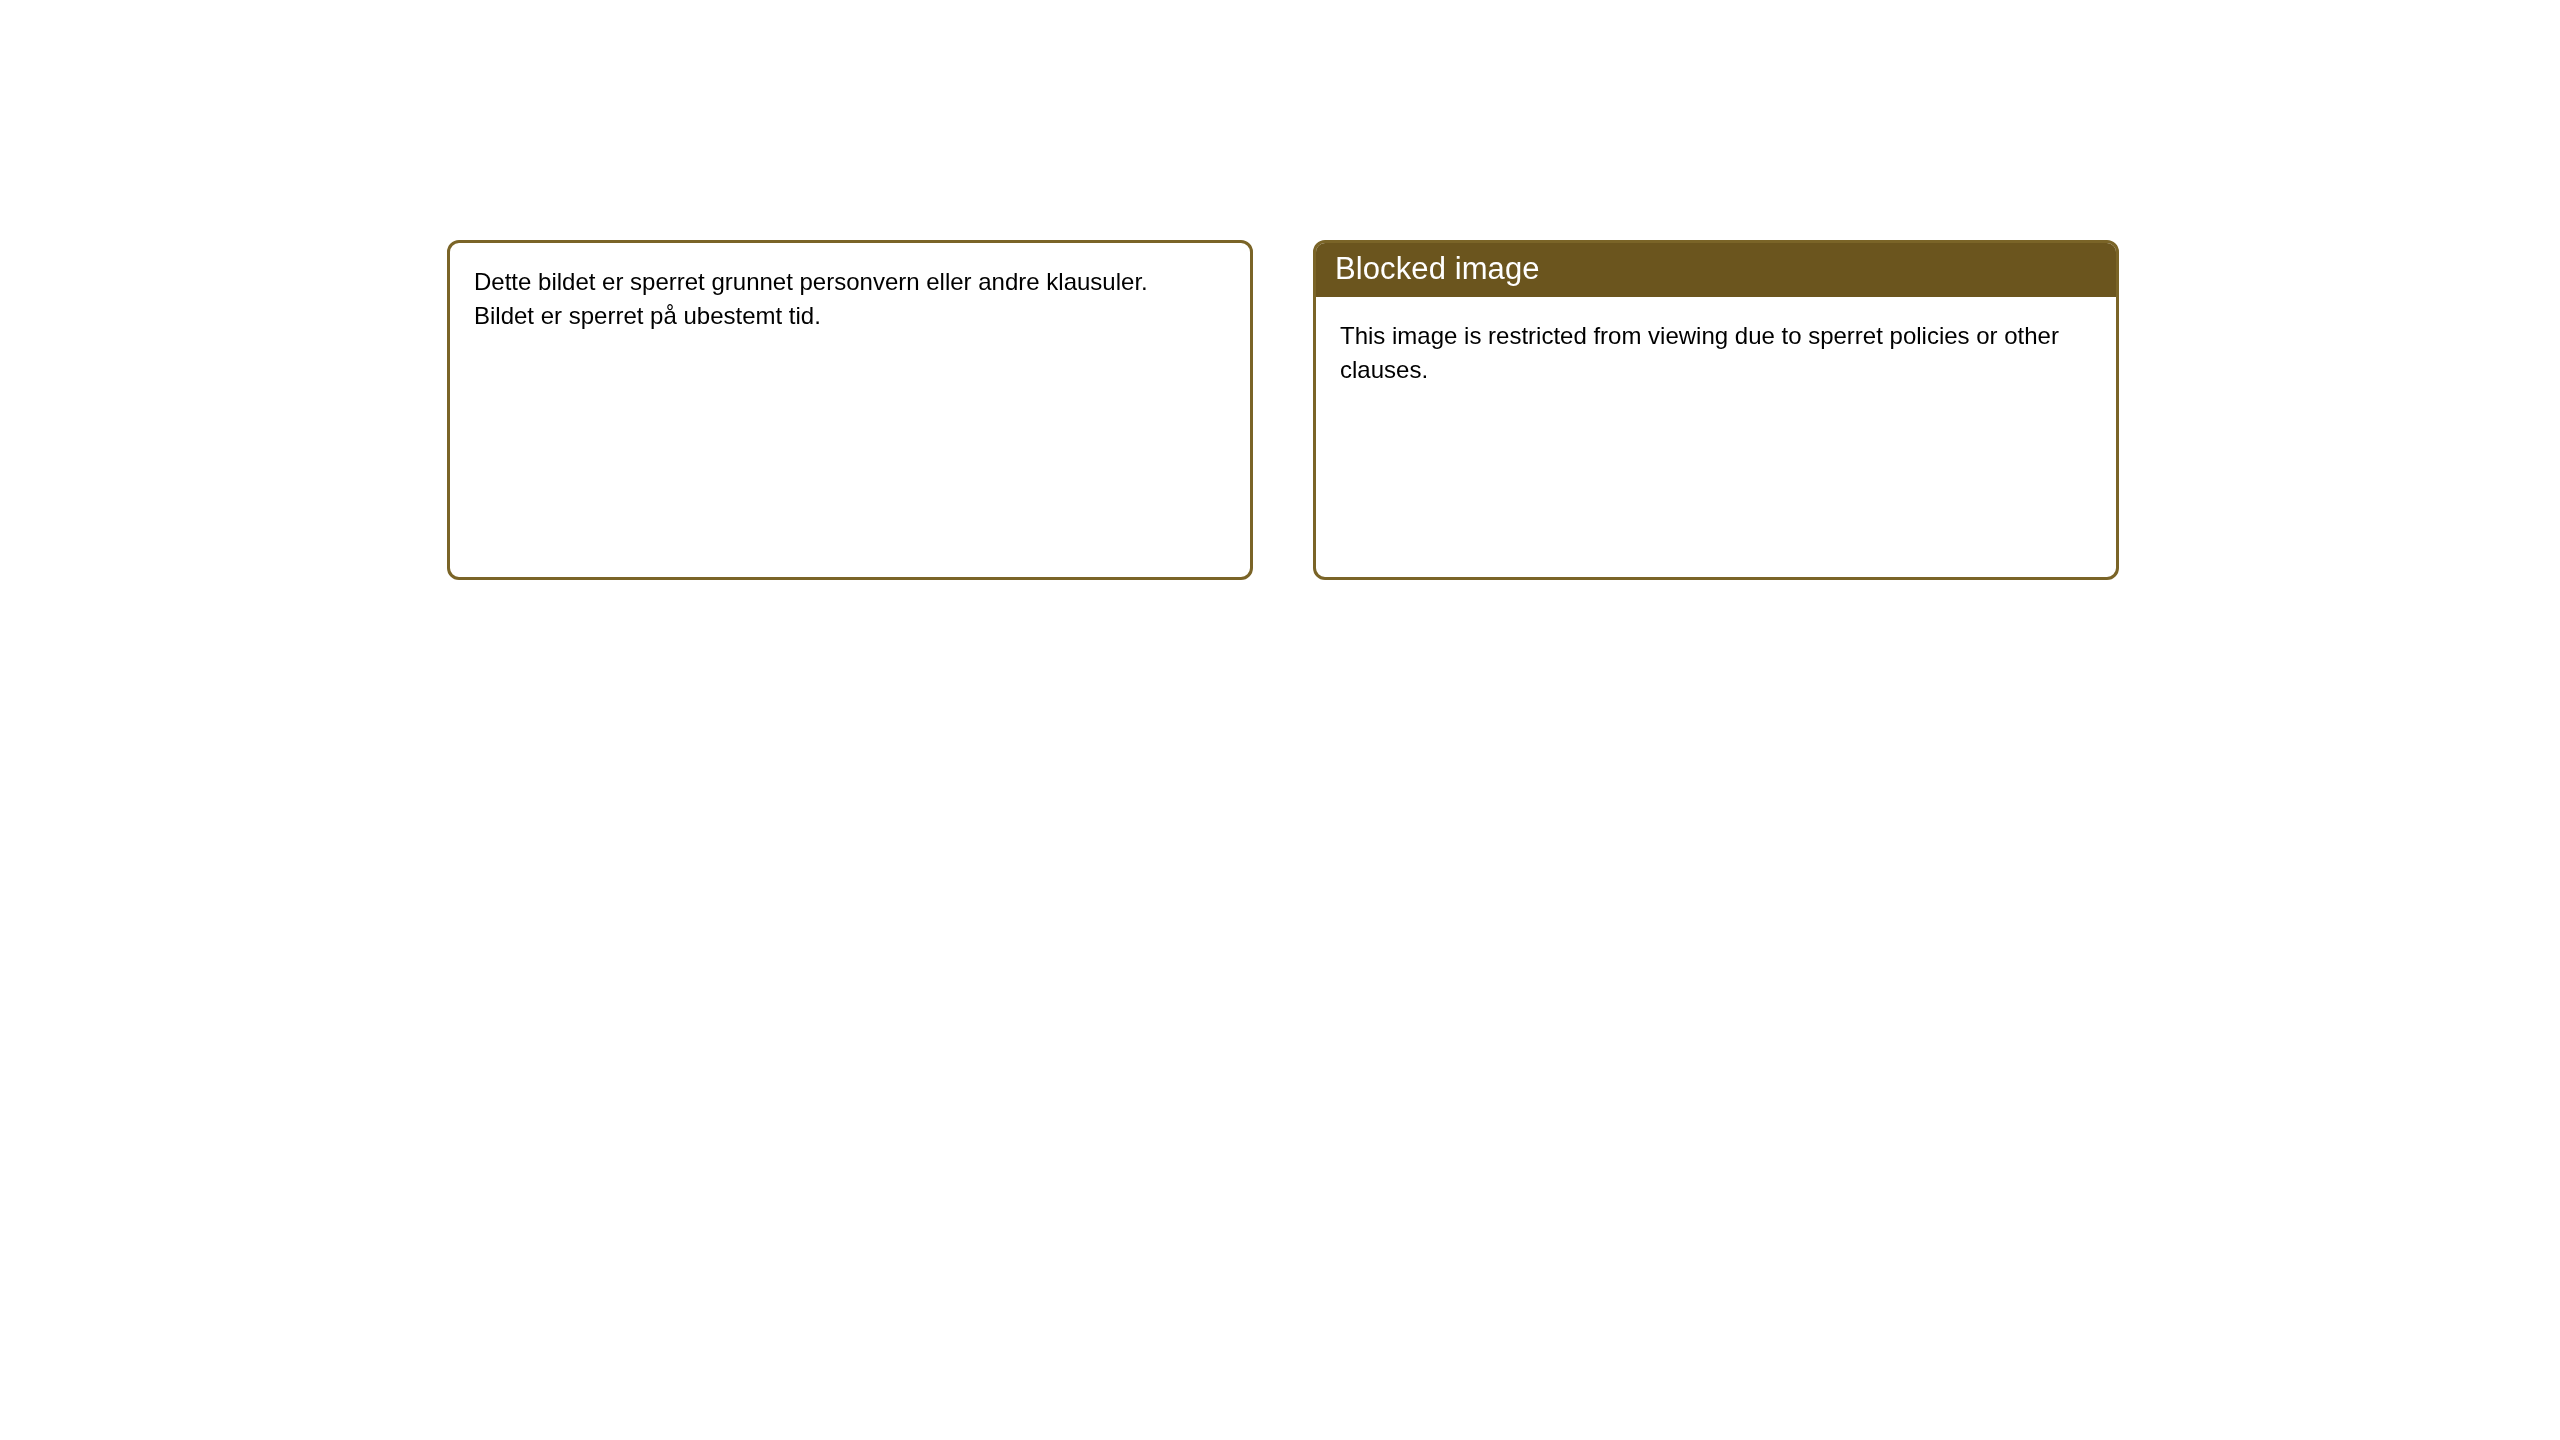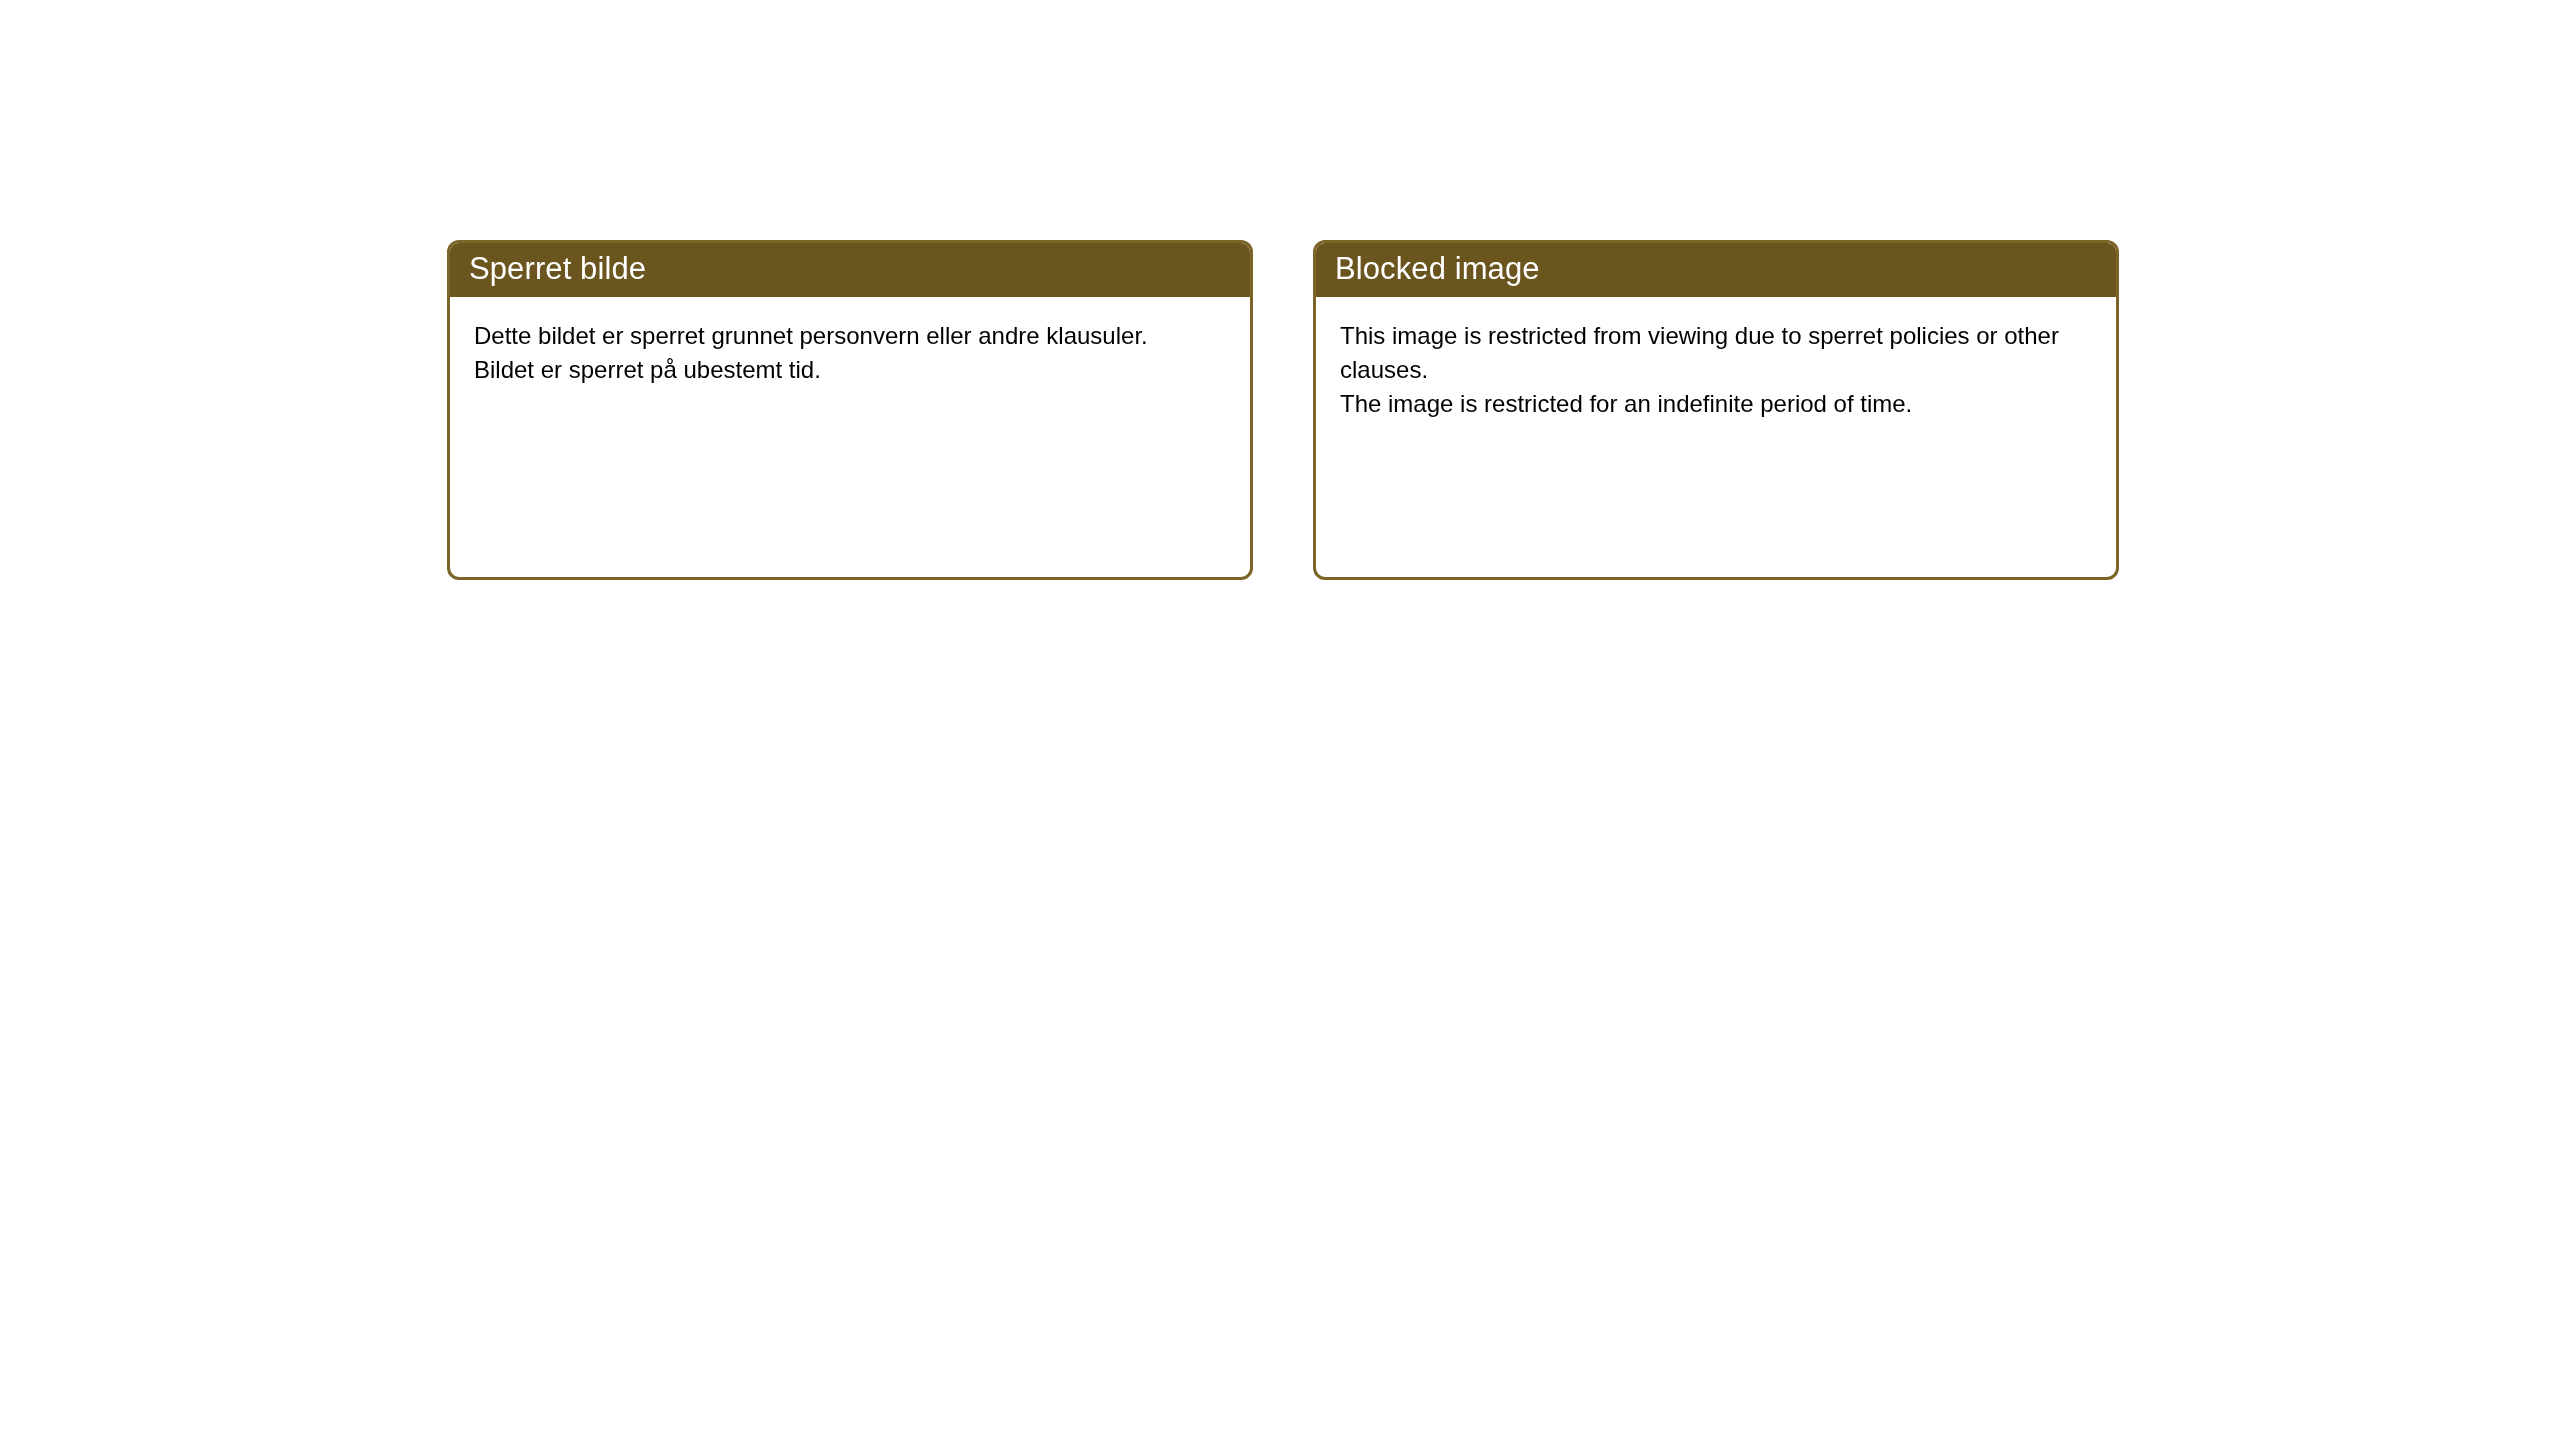--- a/index.html
+++ b/index.html
@@ -85,9 +85,6 @@
 <div id="stage">
 
   <section class="notice-card card-no">
-    <div class="card-header">
-      <span class="card-title">Sperret bilde</span>
-    </div>
     <div class="card-body">
       <p class="card-paragraph">Dette bildet er sperret grunnet personvern eller andre klausuler.</p>
       <p class="card-paragraph">Bildet er sperret på ubestemt tid.</p>

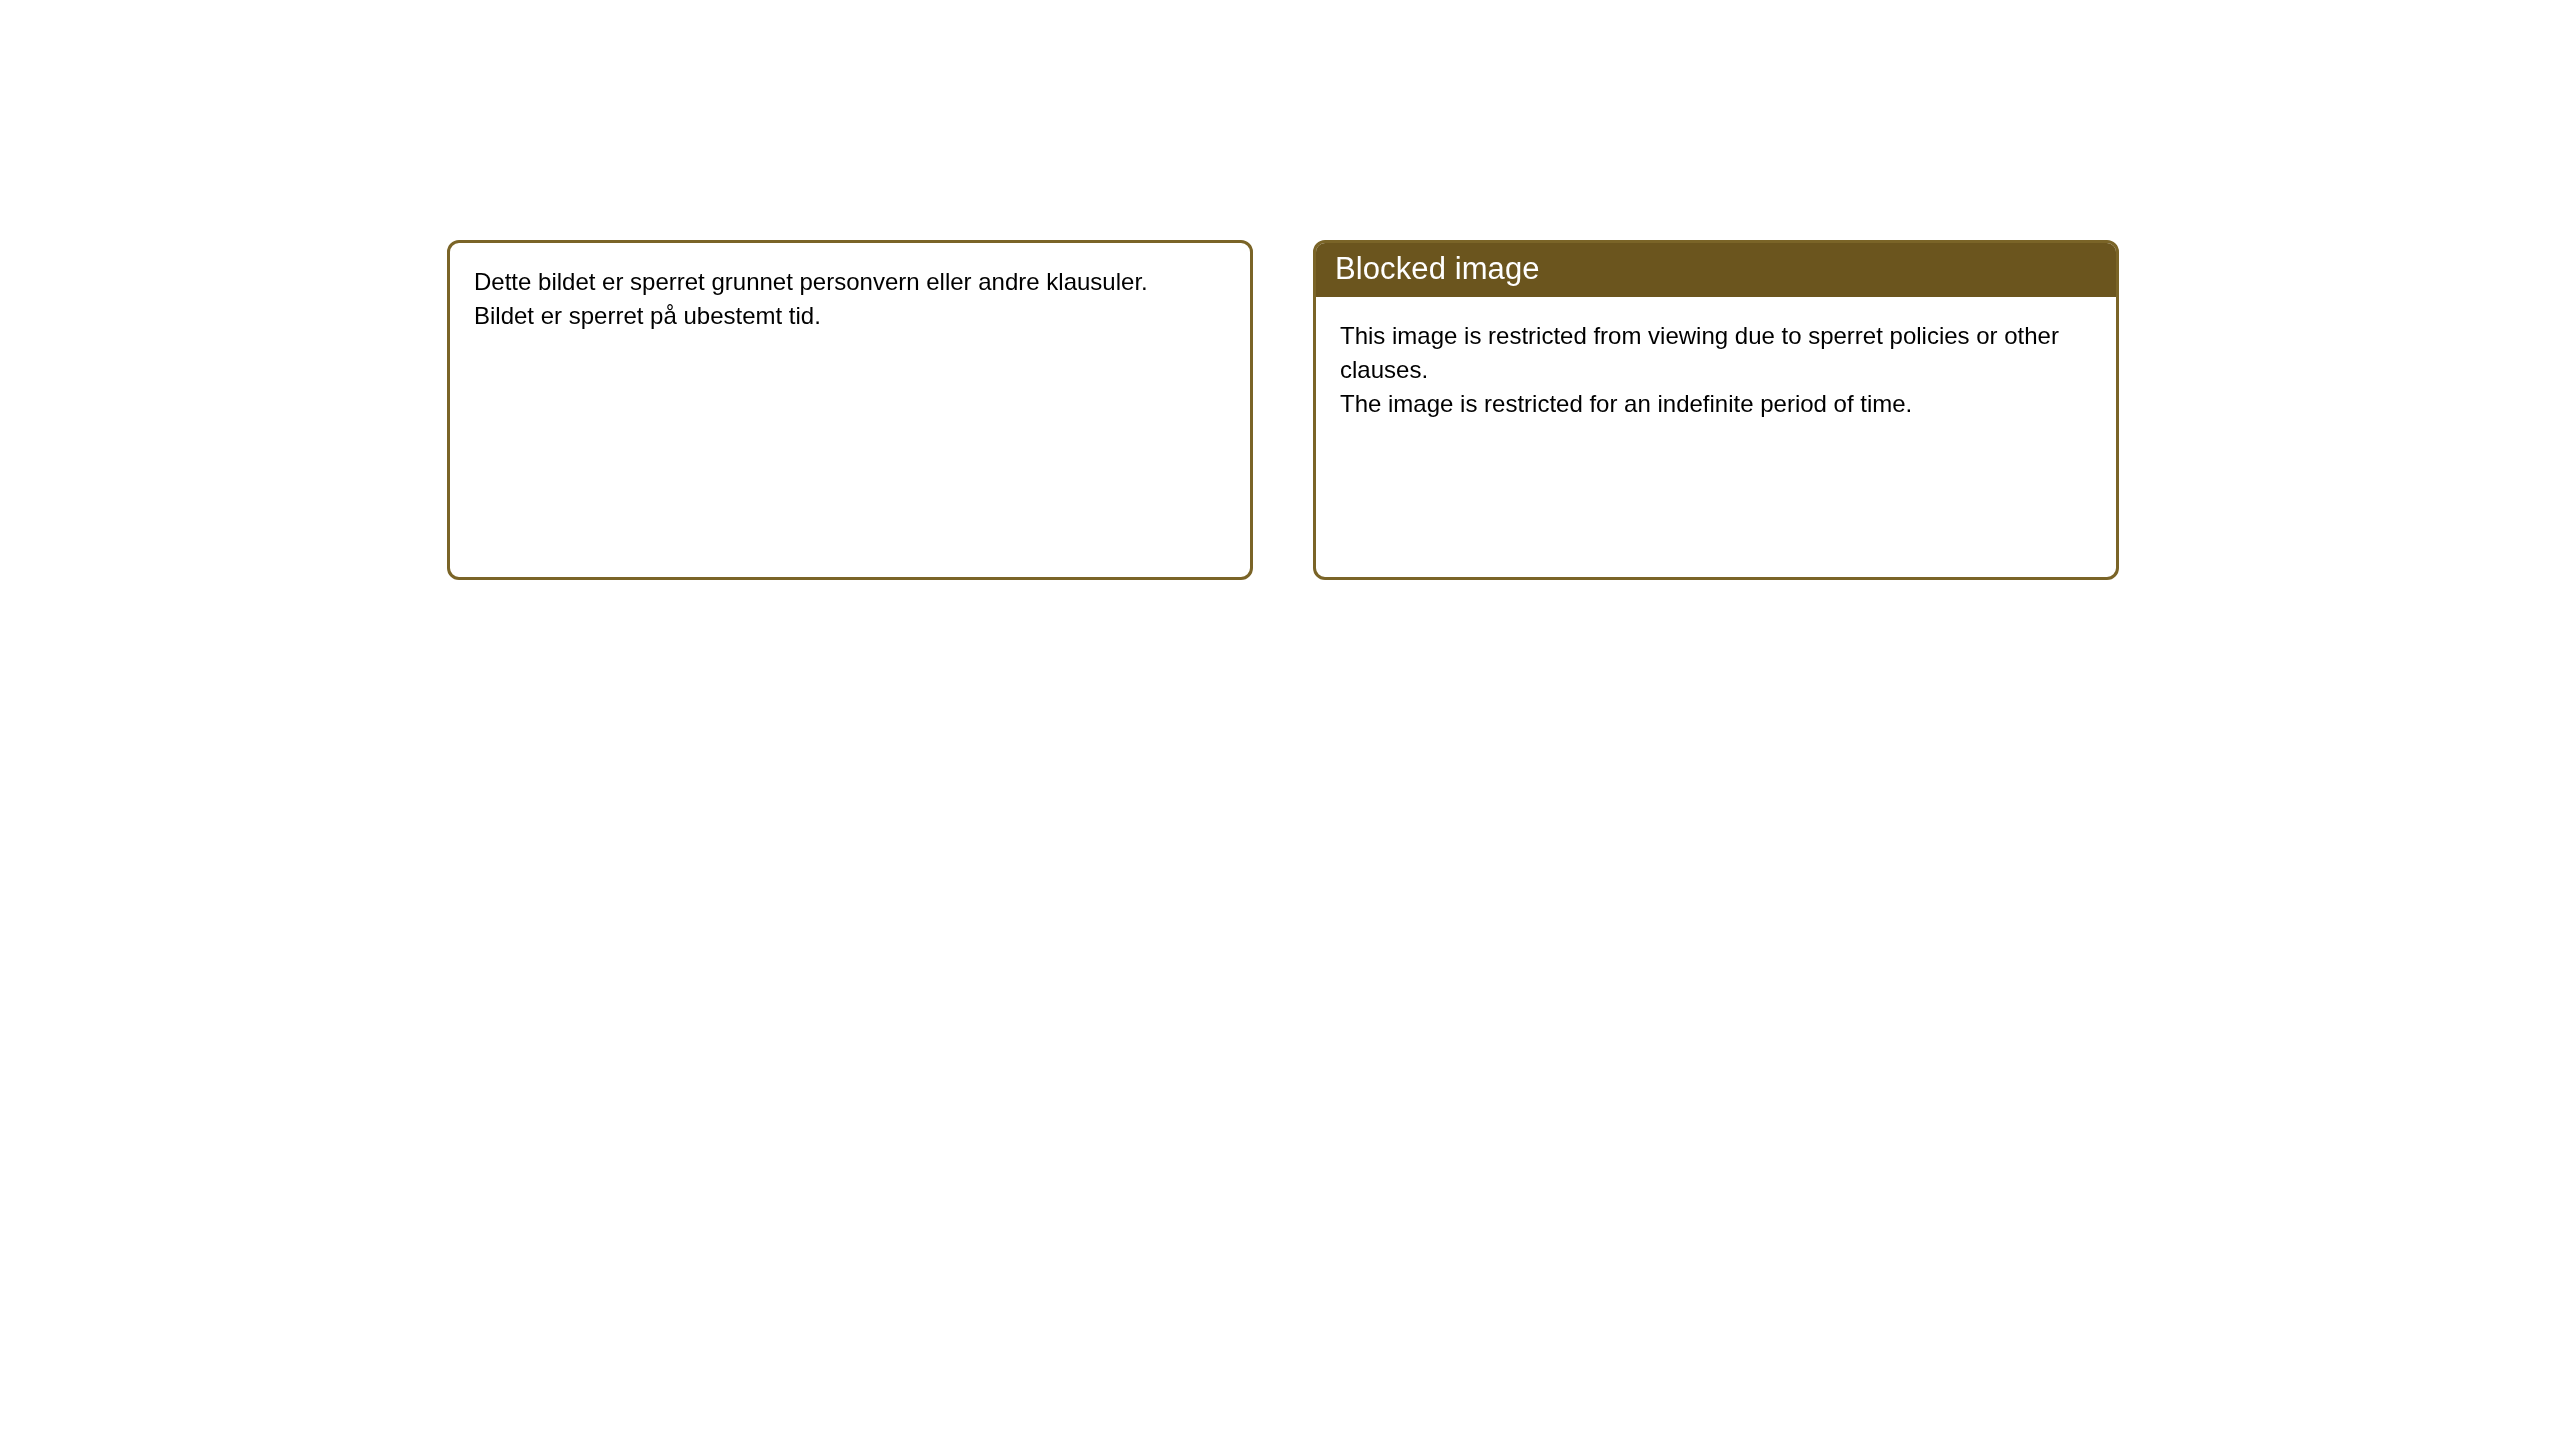--- a/index.html
+++ b/index.html
@@ -97,7 +97,6 @@
     </div>
     <div class="card-body">
       <p class="card-paragraph">This image is restricted from viewing due to sperret policies or other clauses.</p>
-      <p class="card-paragraph">The image is restricted for an indefinite period of time.</p>
     </div>
   </section>
 

